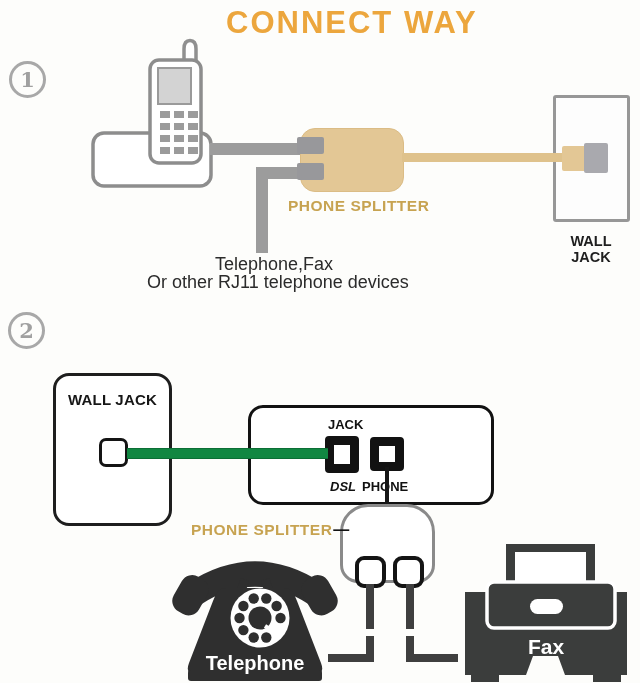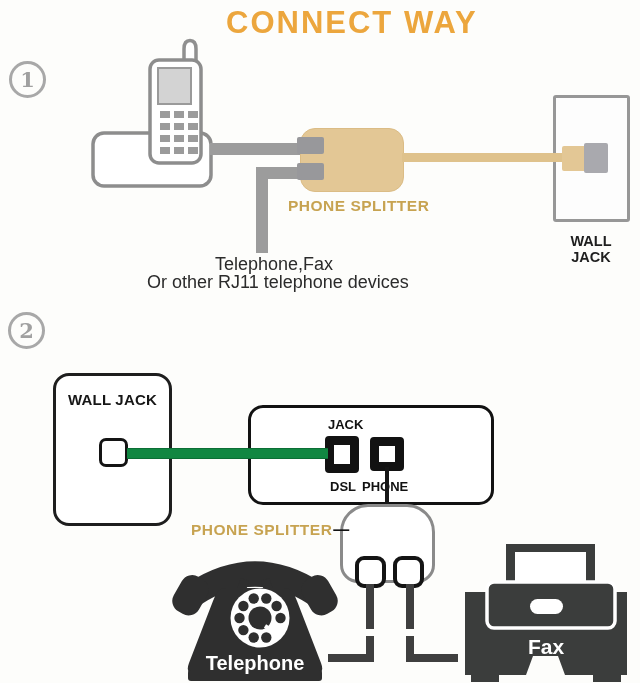--- a/index.html
+++ b/index.html
@@ -128,7 +128,7 @@
     <span class="modemlabel" style="left:77px; top:9px;">JACK</span>
     <div class="mport" style="left:74px; top:28px; width:34px; height:37px;"></div>
     <div class="mport" style="left:119px; top:29px; width:34px; height:34px;"></div>
-    <span class="modemlabel" style="left:79px; top:71px;">DSL</span>
+    <span class="modemlabel" style="left:79px; top:71px;font-style:italic;">DSL</span>
     <span class="modemlabel" style="left:111px; top:71px;">PHONE</span>
   </div>
 

